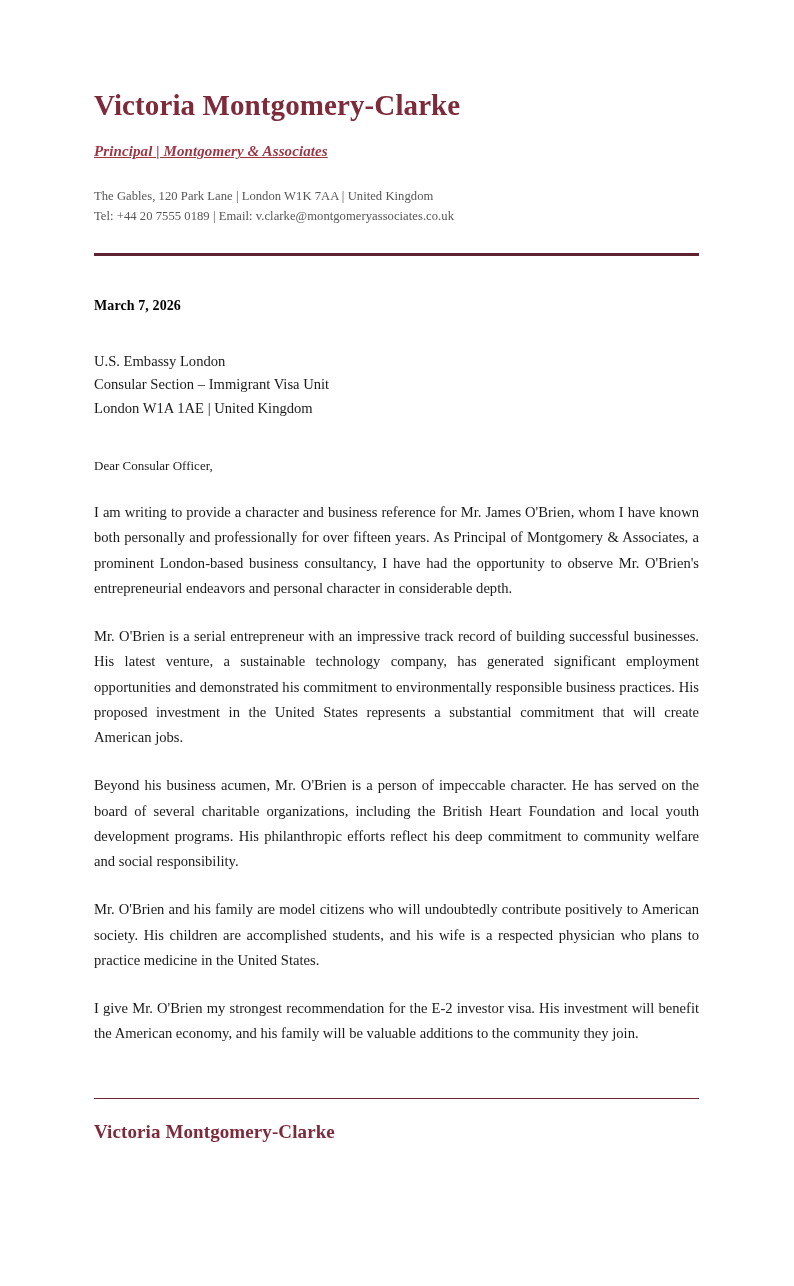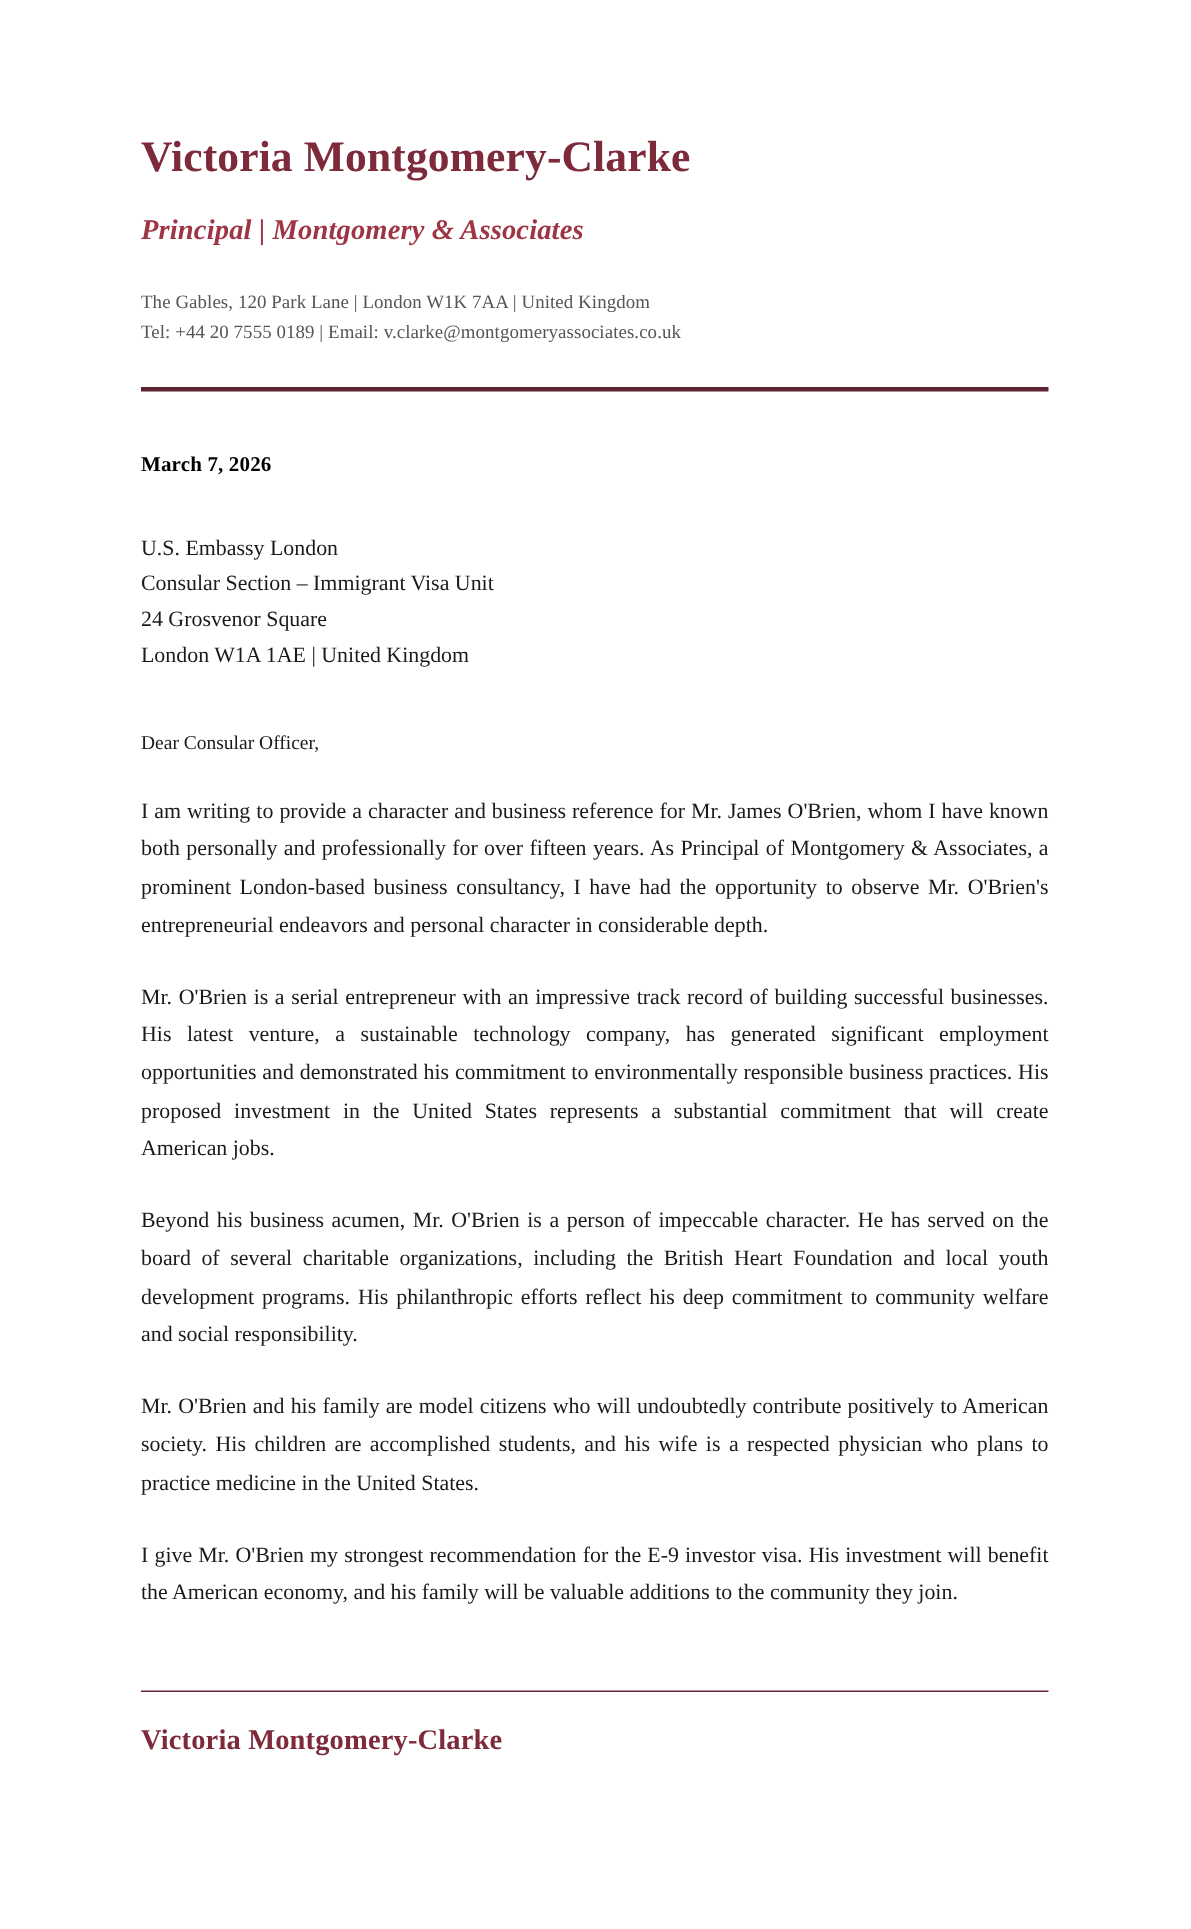--- a/index.html
+++ b/index.html
@@ -38,13 +38,14 @@
     margin: 0 0 20px 0;
   }
   .sender-title {
-    font-size: 19px;
+    font-size: 15px;
     font-style: italic;
     font-weight: 700;
     color: #9e3544;
     line-height: 1.3;
     margin: 0 0 24px 0;
     letter-spacing: 0.1px;
+    text-decoration: underline;
   }
   .contact-line {
     font-size: 12.6px;

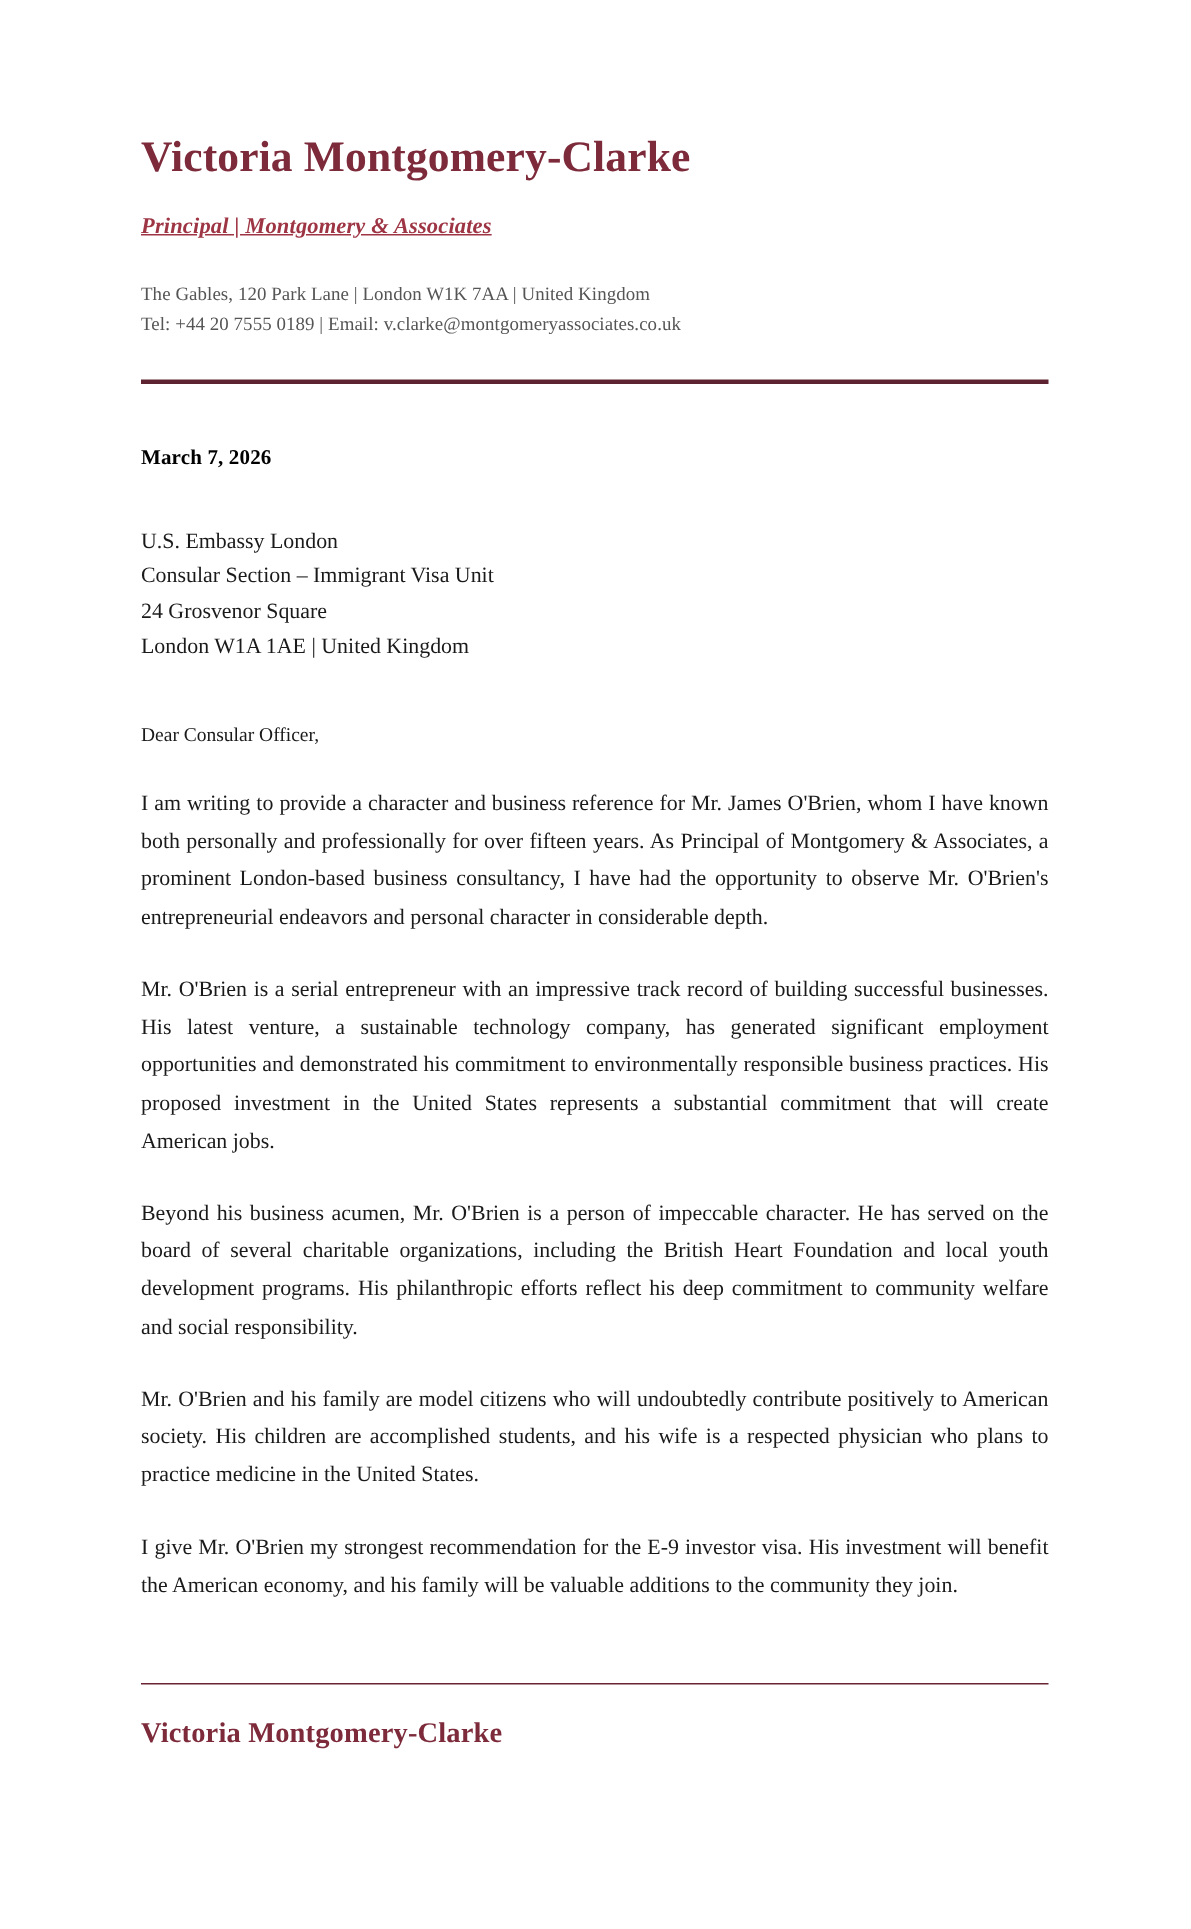--- a/index.html
+++ b/index.html
@@ -146,7 +146,6 @@
   <section class="recipient">
     <div class="recipient-line">U.S. Embassy London</div>
     <div class="recipient-line">Consular Section – Immigrant Visa Unit</div>
-    <div class="recipient-line">24 Grosvenor Square</div>
     <div class="recipient-line">London W1A 1AE | United Kingdom</div>
   </section>
 

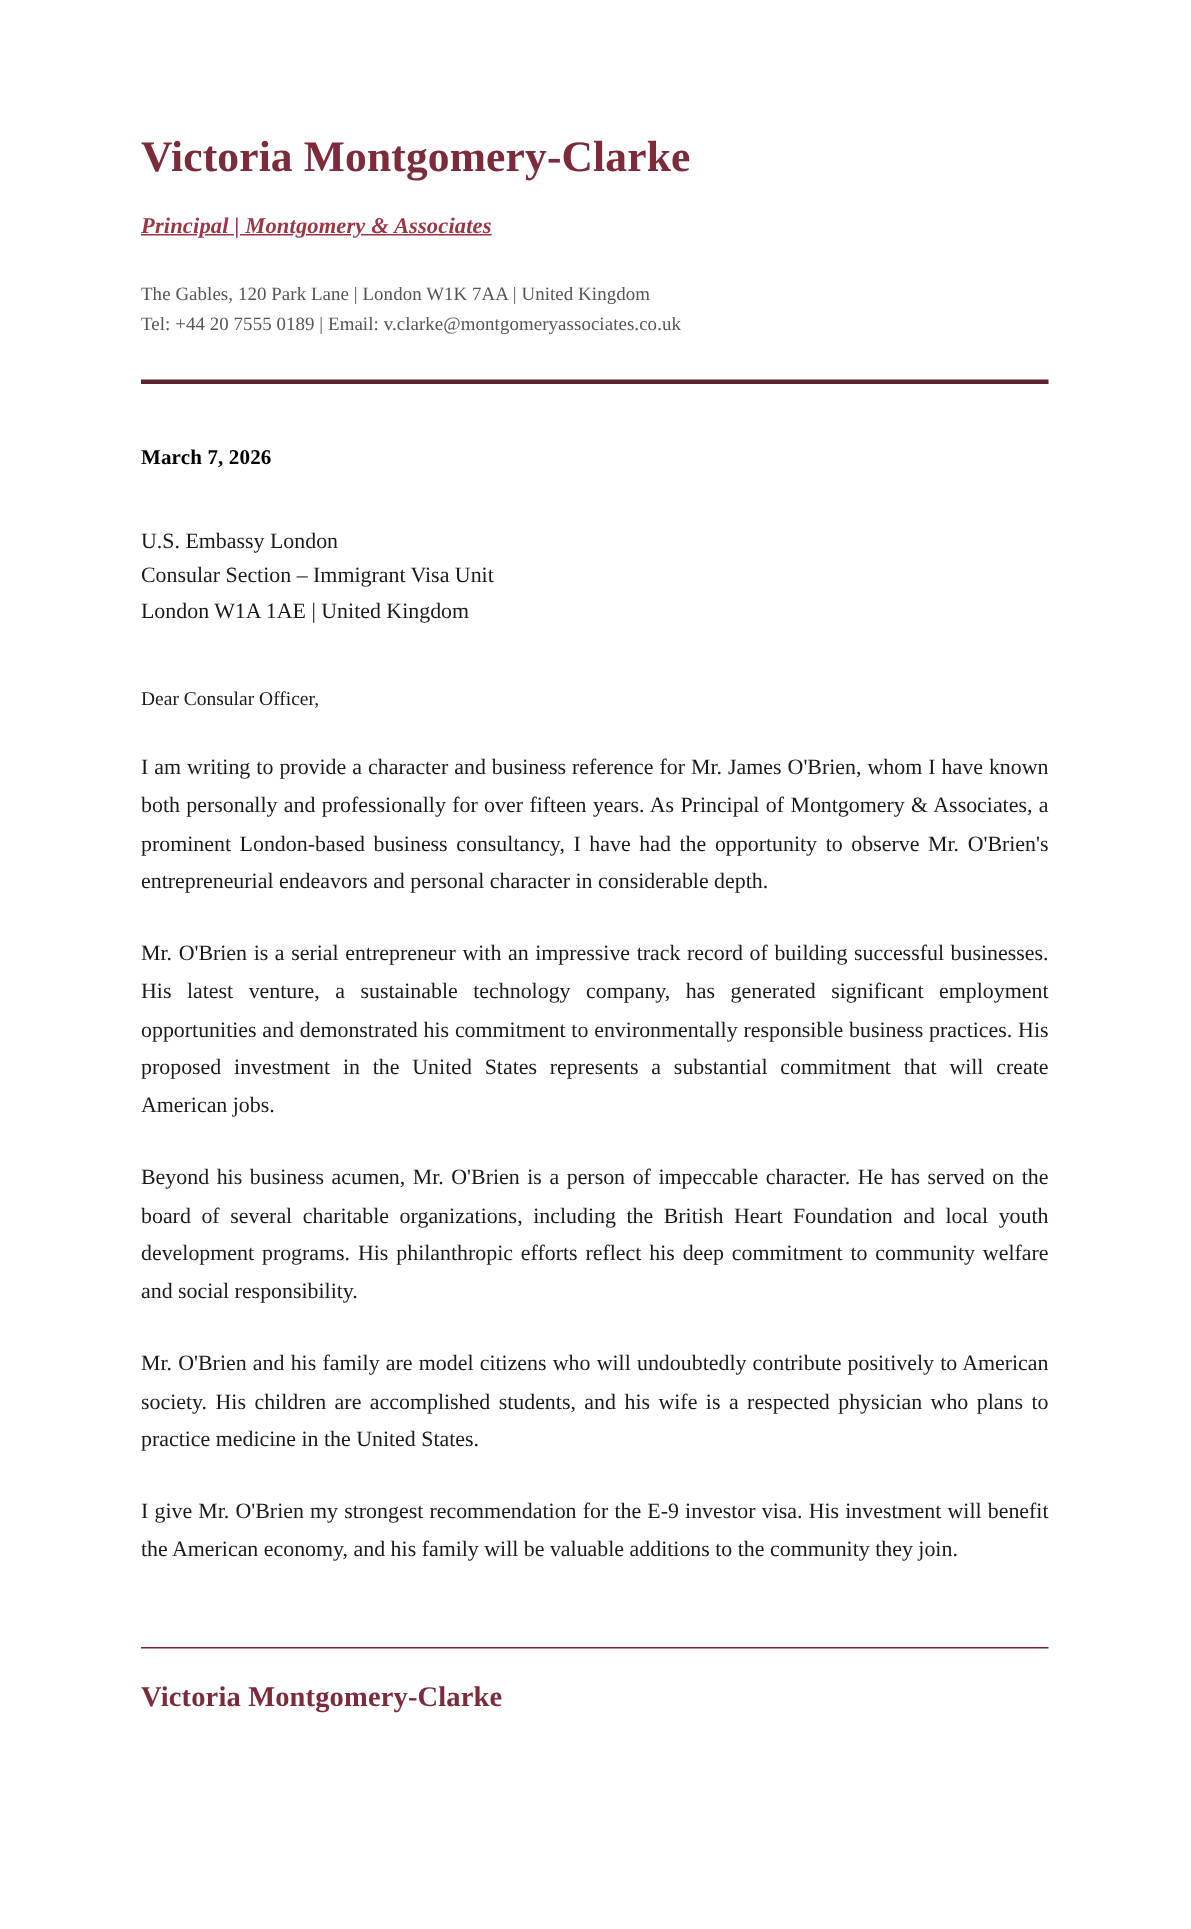--- a/index.html
+++ b/index.html
@@ -157,7 +157,7 @@
     <p class="body-para">Mr. O'Brien is a serial entrepreneur with an impressive track record of building successful businesses. His latest venture, a sustainable technology company, has generated significant employment opportunities and demonstrated his commitment to environmentally responsible business practices. His proposed investment in the United States represents a substantial commitment that will create American jobs.</p>
     <p class="body-para">Beyond his business acumen, Mr. O'Brien is a person of impeccable character. He has served on the board of several charitable organizations, including the British Heart Foundation and local youth development programs. His philanthropic efforts reflect his deep commitment to community welfare and social responsibility.</p>
     <p class="body-para">Mr. O'Brien and his family are model citizens who will undoubtedly contribute positively to American society. His children are accomplished students, and his wife is a respected physician who plans to practice medicine in the United States.</p>
-    <p class="body-para">I give Mr. O'Brien my strongest recommendation for the E-9 investor visa. His investment will benefit the American economy, and his family will be valuable additions to the community they join.</p>
+    <p class="body-para">I give Mr. O'Brien my strongest recommendation for the E-2 investor visa. His investment will benefit the American economy, and his family will be valuable additions to the community they join.</p>
   </section>
 
 

